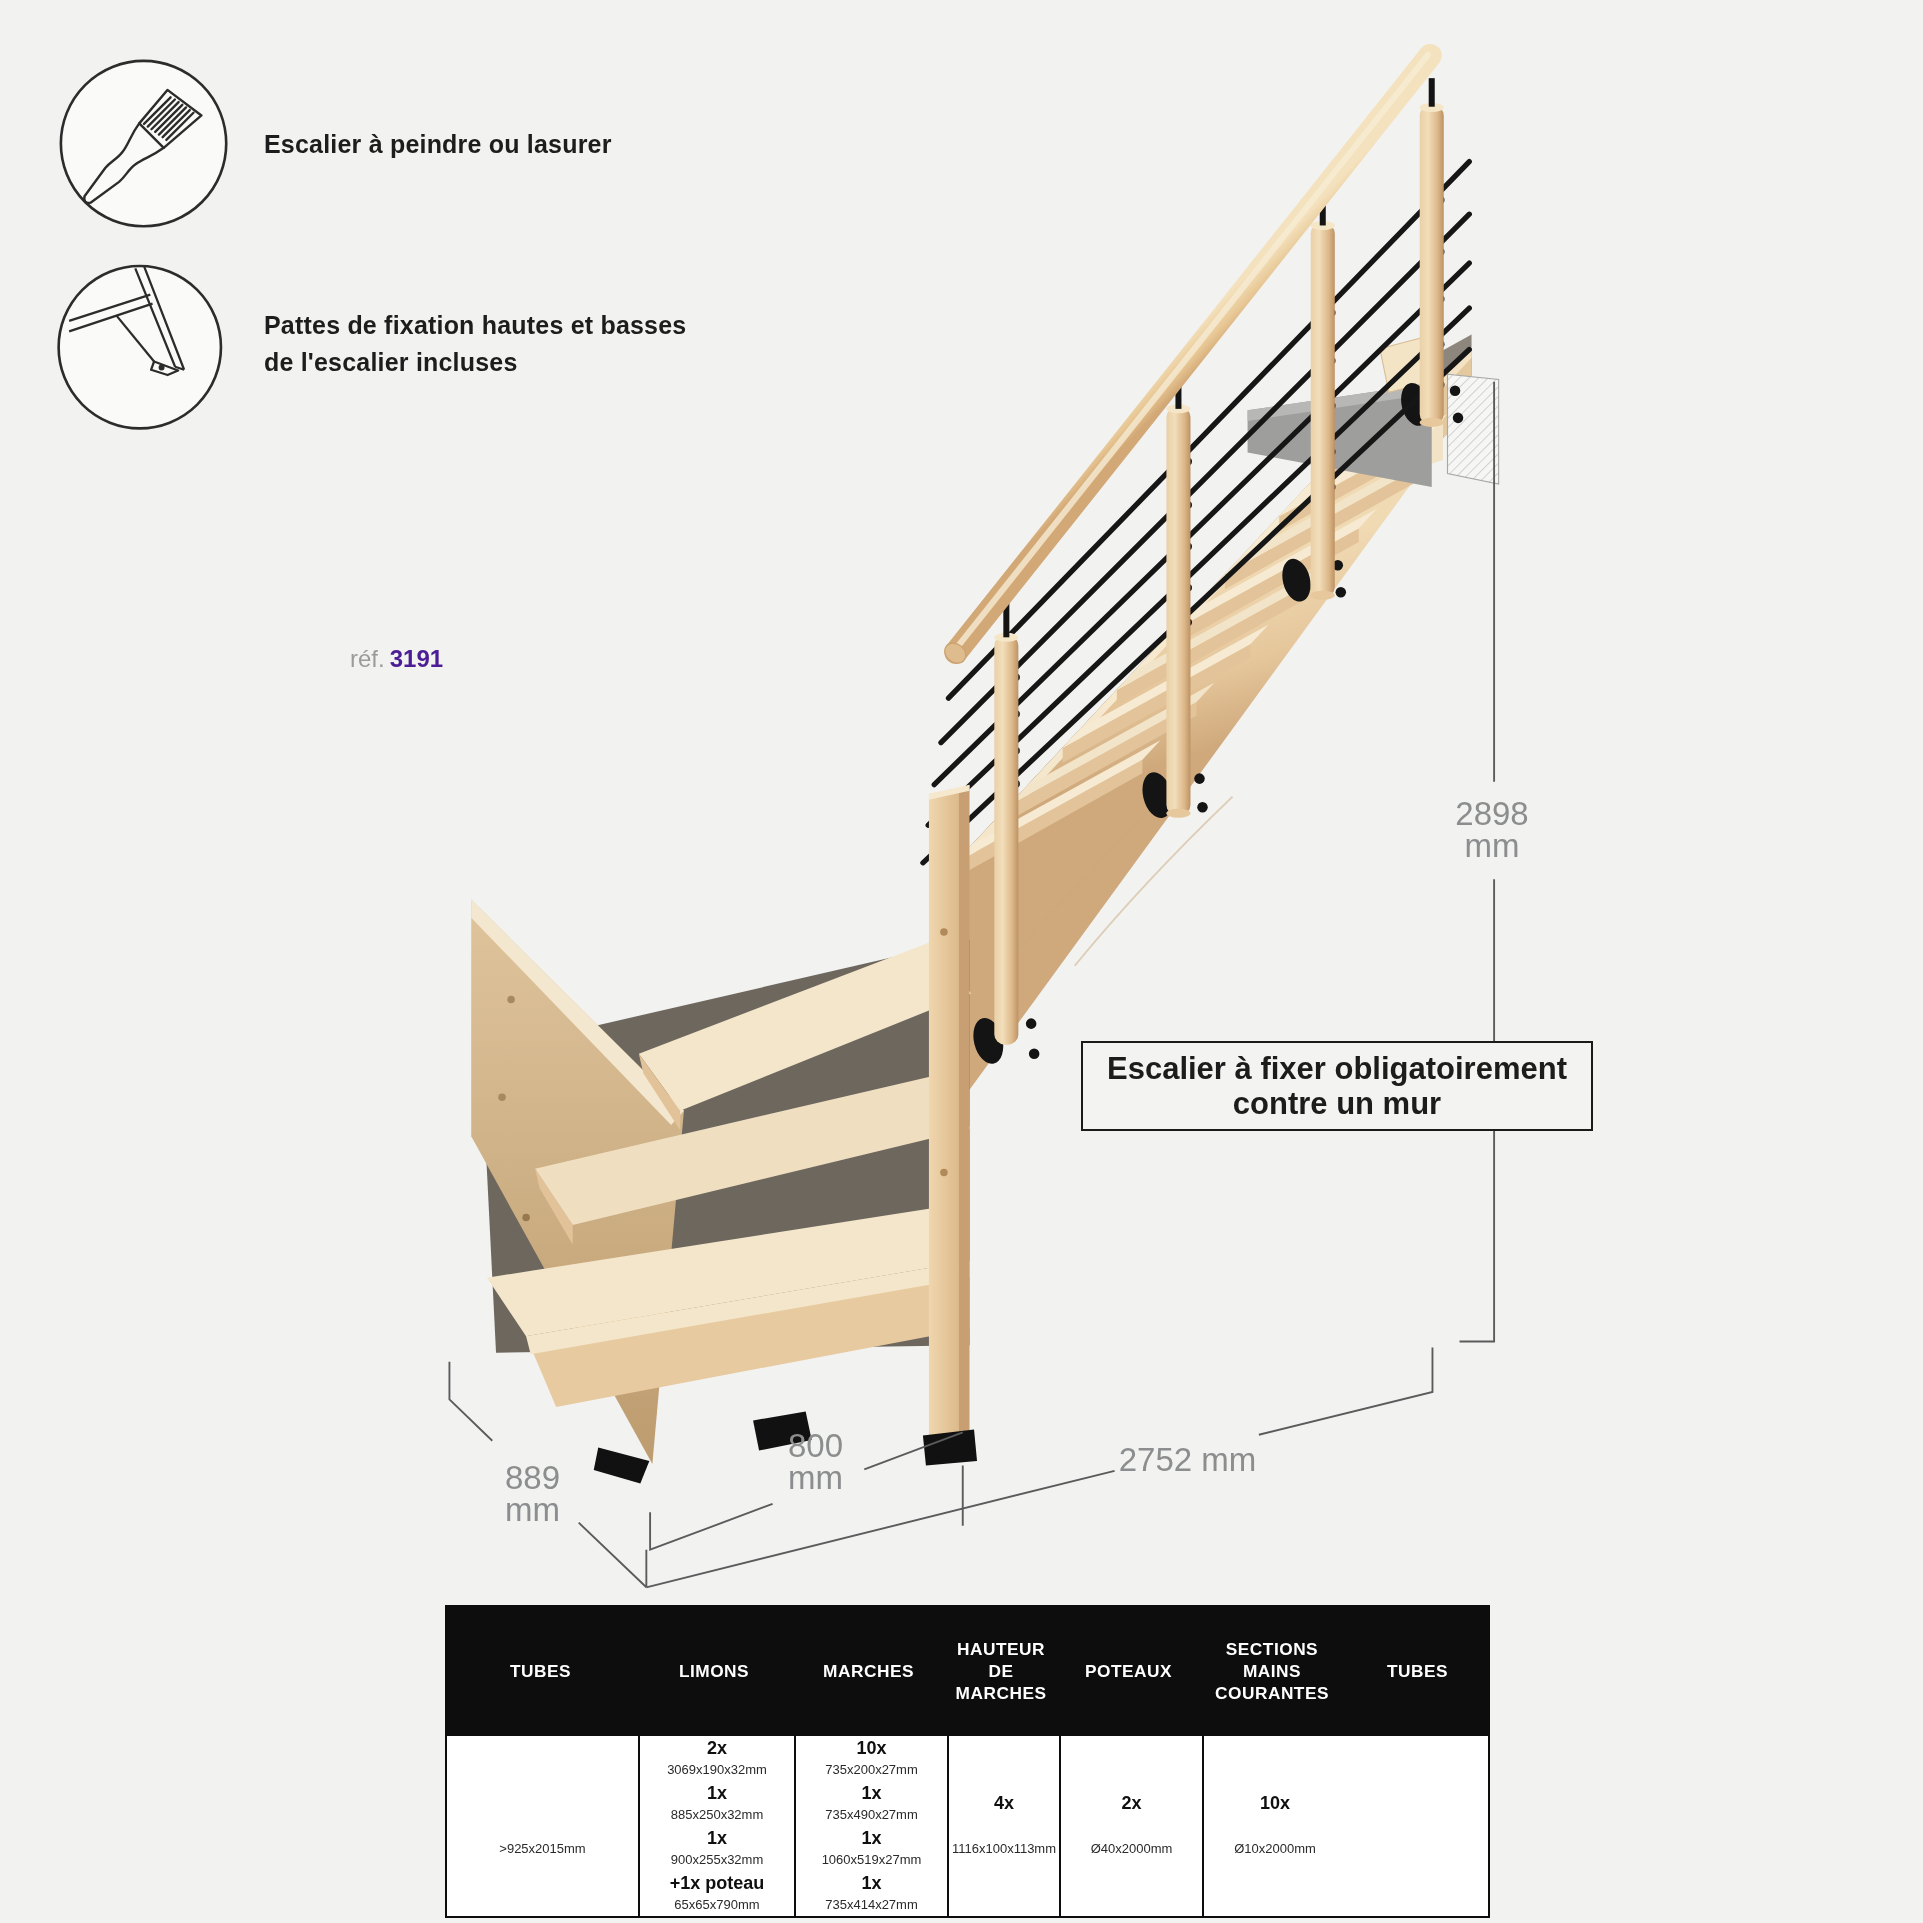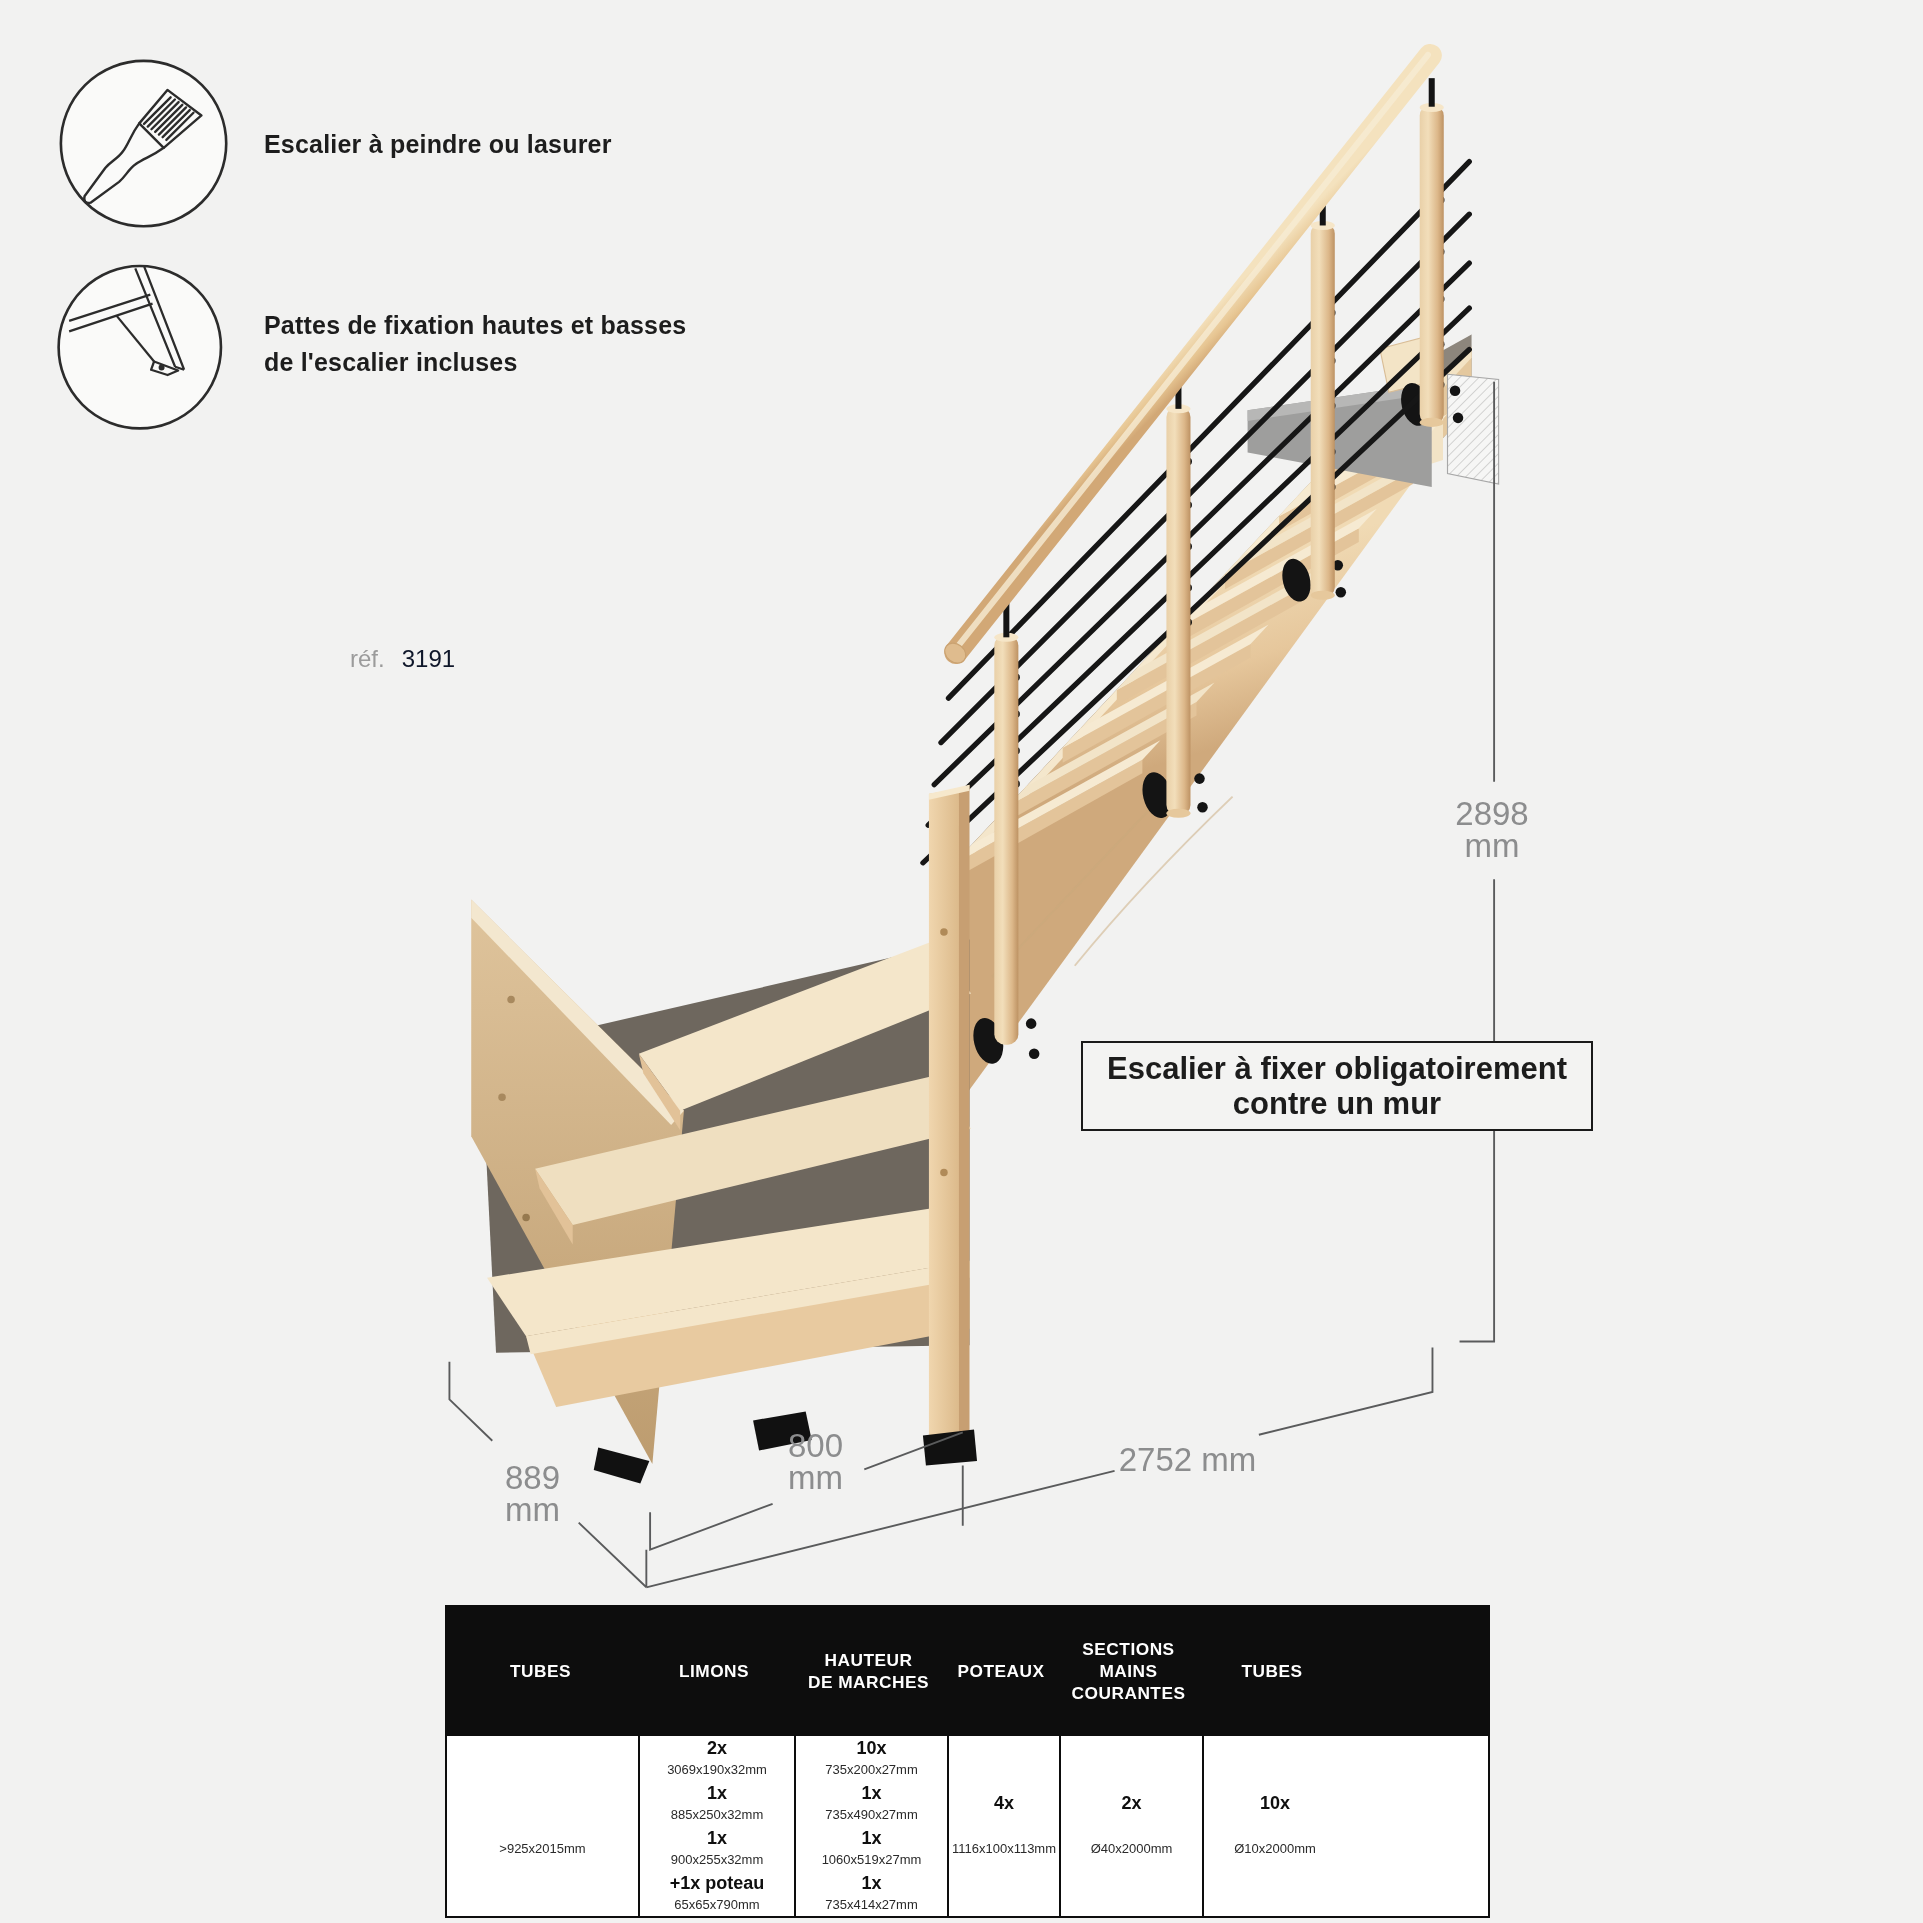--- a/index.html
+++ b/index.html
@@ -14,7 +14,7 @@
   .lbl{font-weight:700;font-size:25px;line-height:37px;letter-spacing:0.2px;color:#1d1d1d;white-space:pre-line;}
   .ref{font-size:24px;}
   .ref .muted{color:#9b9b9b;font-weight:400;margin-left:10px;}
-  .ref .strong{color:#0f172a;font-weight:400;margin-left:17px;}
+  .ref .strong{color:#4c1d95;font-weight:700;margin-left:5px;}
   .dim{color:#8c8d8e;font-size:33px;line-height:32px;text-align:center;white-space:pre-line;font-weight:400;}
   .warnbox{
     left:1081px;top:1041px;width:508px;height:86px;

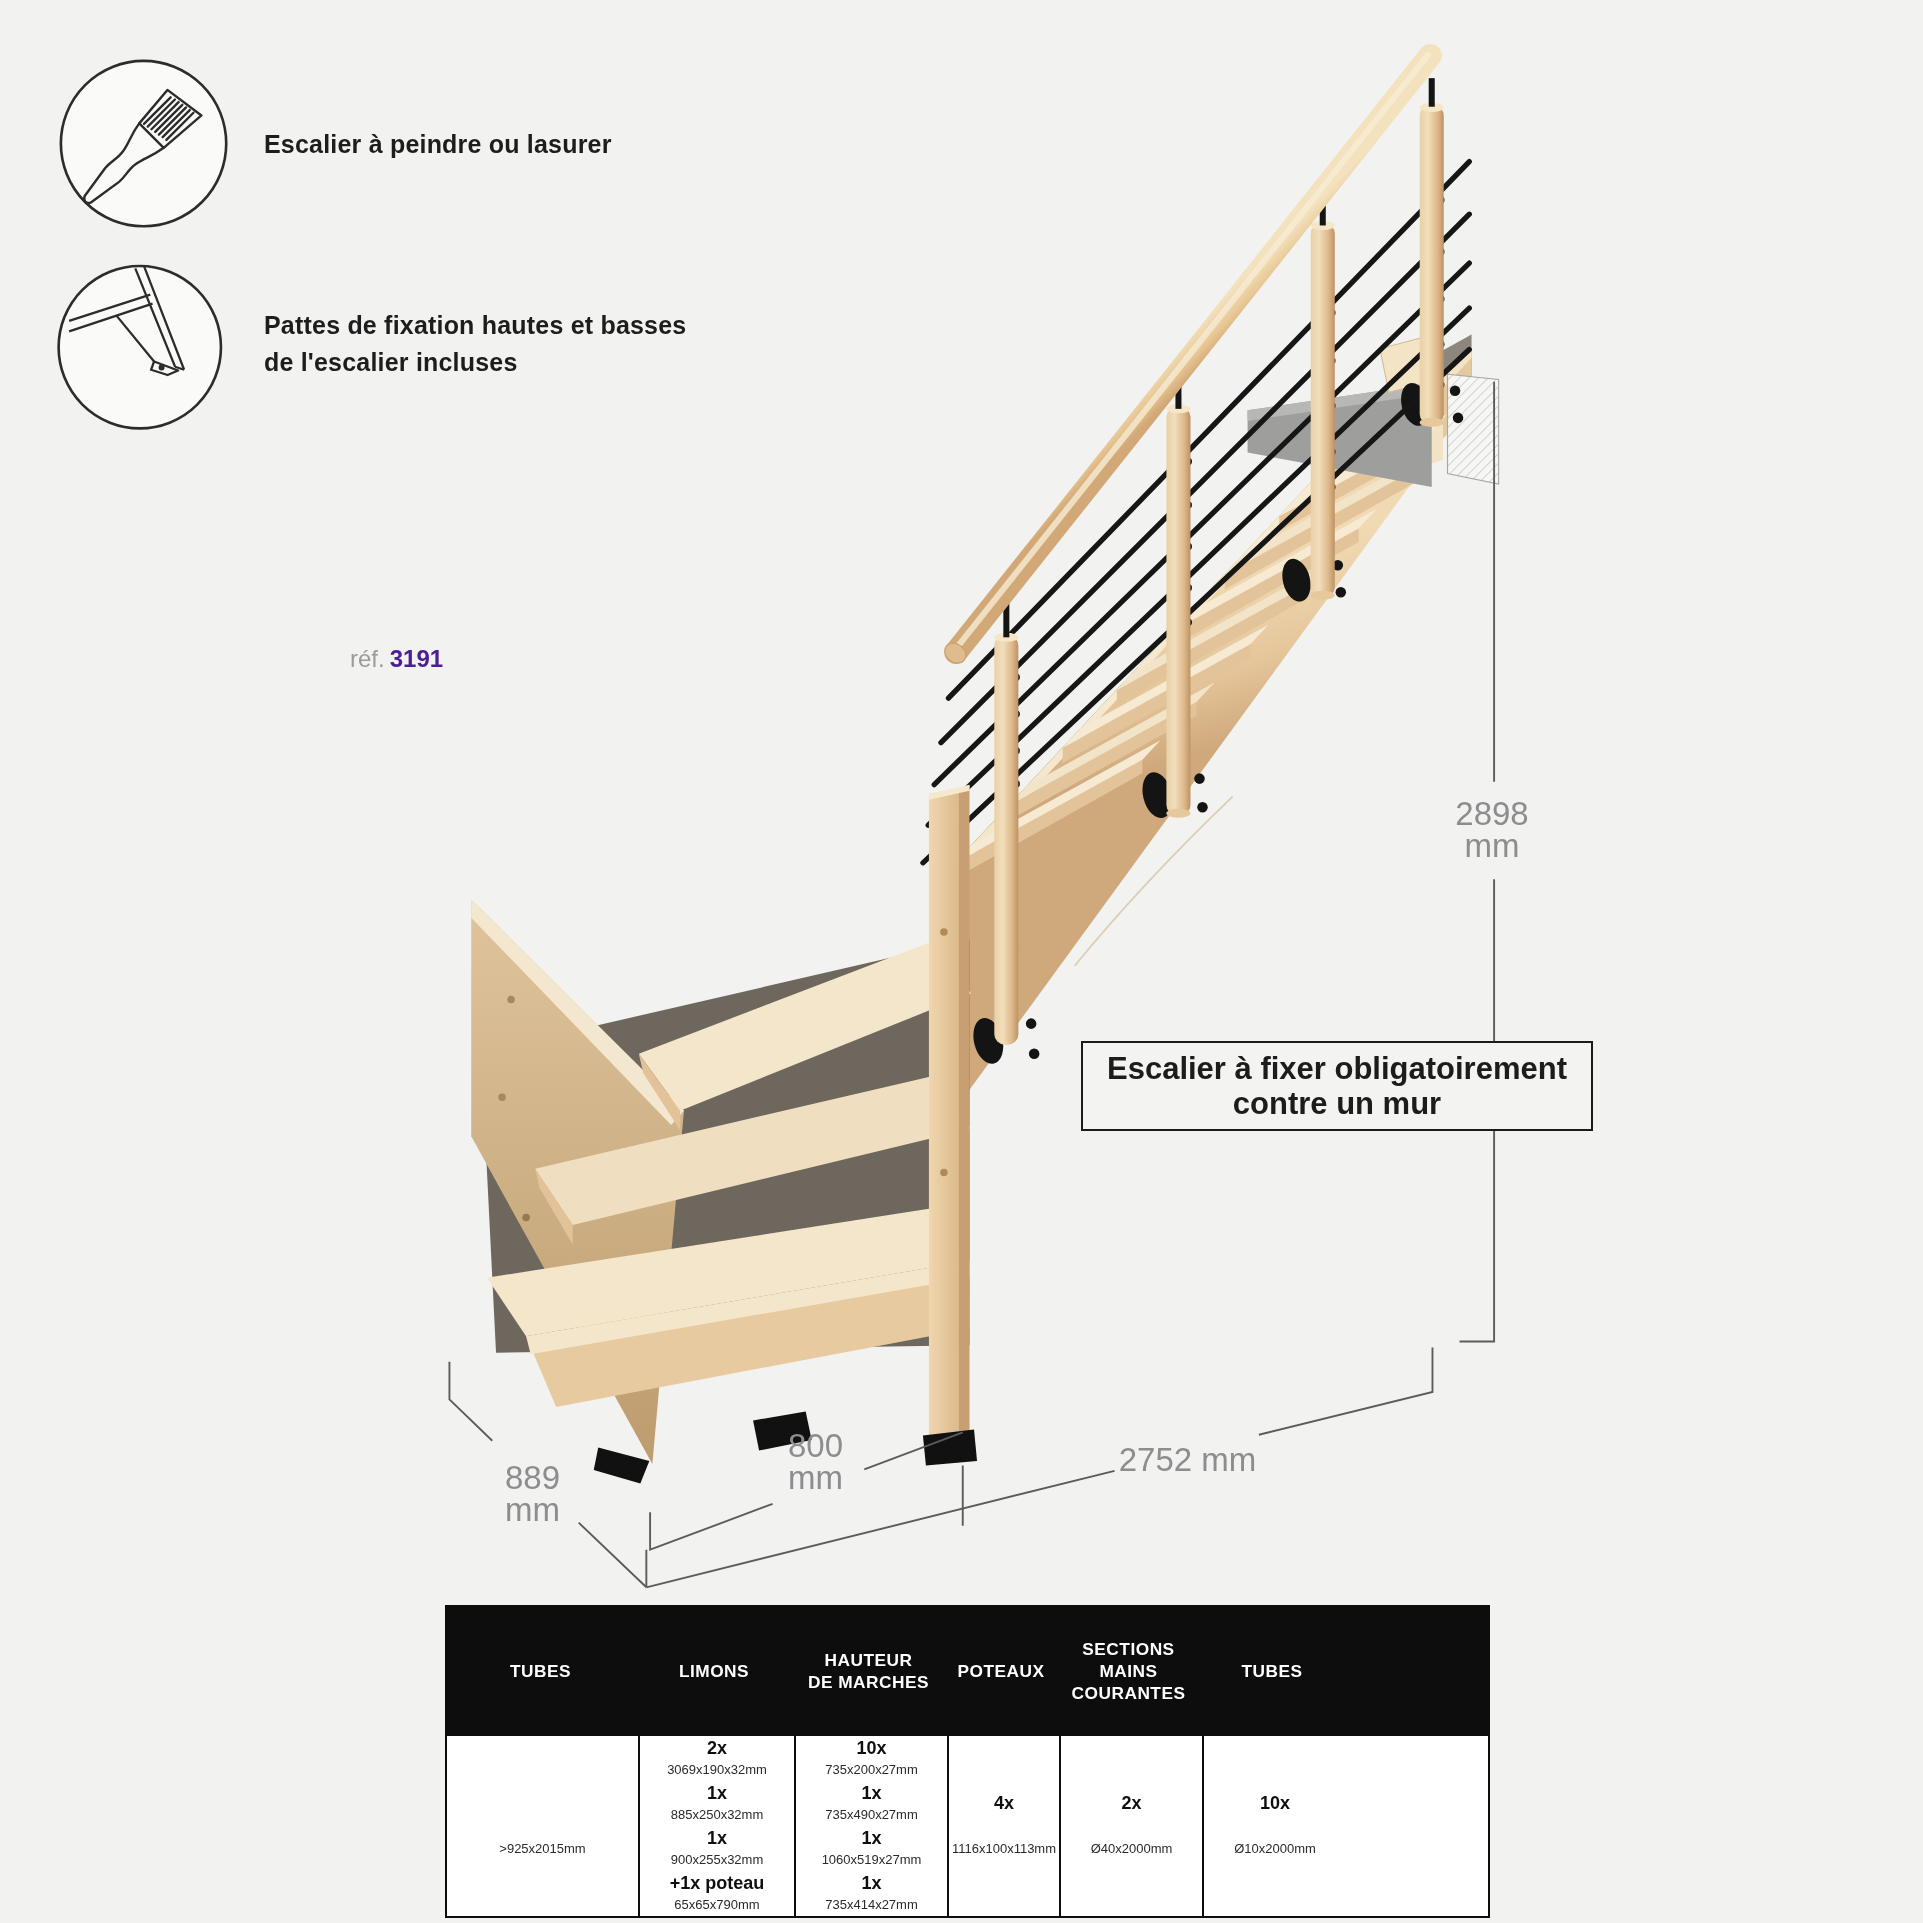--- a/index.html
+++ b/index.html
@@ -318,6 +318,7 @@
   <div class="spec-head">
     <div class="hc">TUBES</div>
     <div class="hc">LIMONS</div>
+    <div class="hc">MARCHES</div>
     <div class="hc">HAUTEUR
 DE MARCHES</div>
     <div class="hc">POTEAUX</div>

